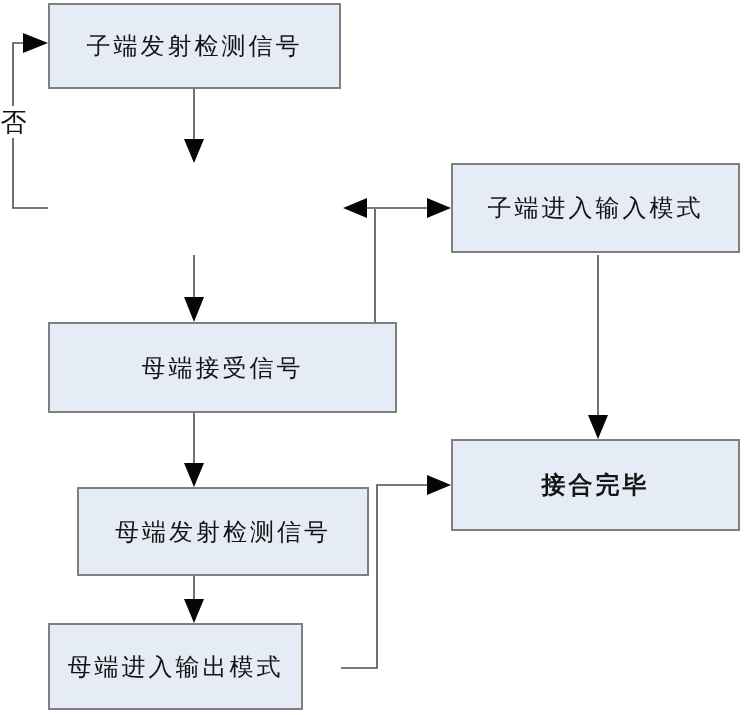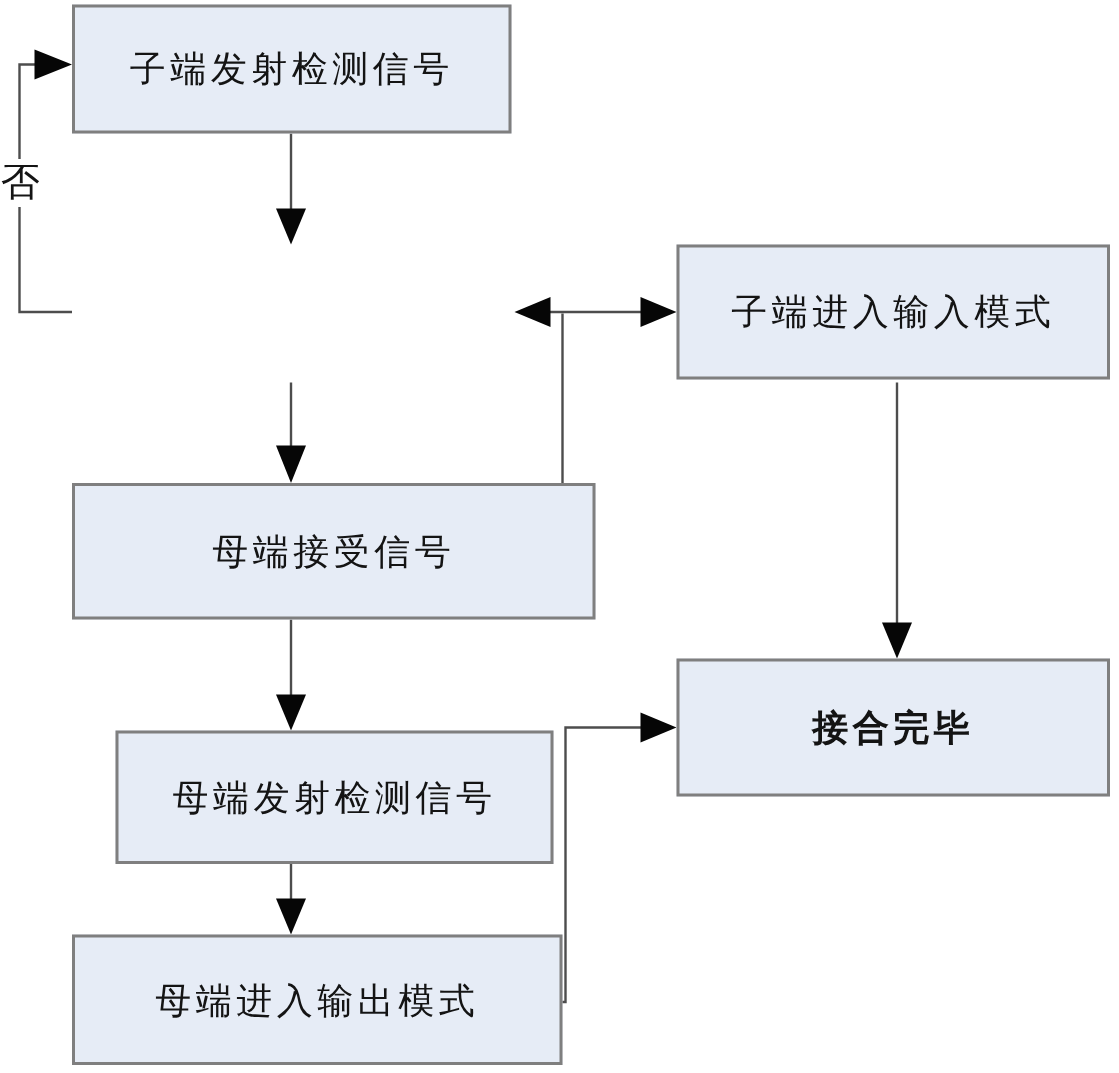--- a/index.html
+++ b/index.html
@@ -43,7 +43,7 @@
   #box-child-wait       { left: 48px;  top: 163px; width: 295px; height: 92px; }
   #box-mother-receive   { left: 48px;  top: 322px; width: 349px; height: 91px; }
   #box-mother-transmit  { left: 48px;  top: 487px; width: 292px; height: 89px; margin-left: 29px; }
-  #box-mother-output    { left: 48px;  top: 623px; width: 327px; height: 87px; }
+  #box-mother-output    { left: 48px;  top: 623px; width: 255px; height: 87px; }
   
   #box-child-input      { left: 451px; top: 163px; width: 289px; height: 90px; justify-content: center; }
   #box-join-complete    { left: 451px; top: 439px; width: 289px; height: 92px; font-weight: bold; }

